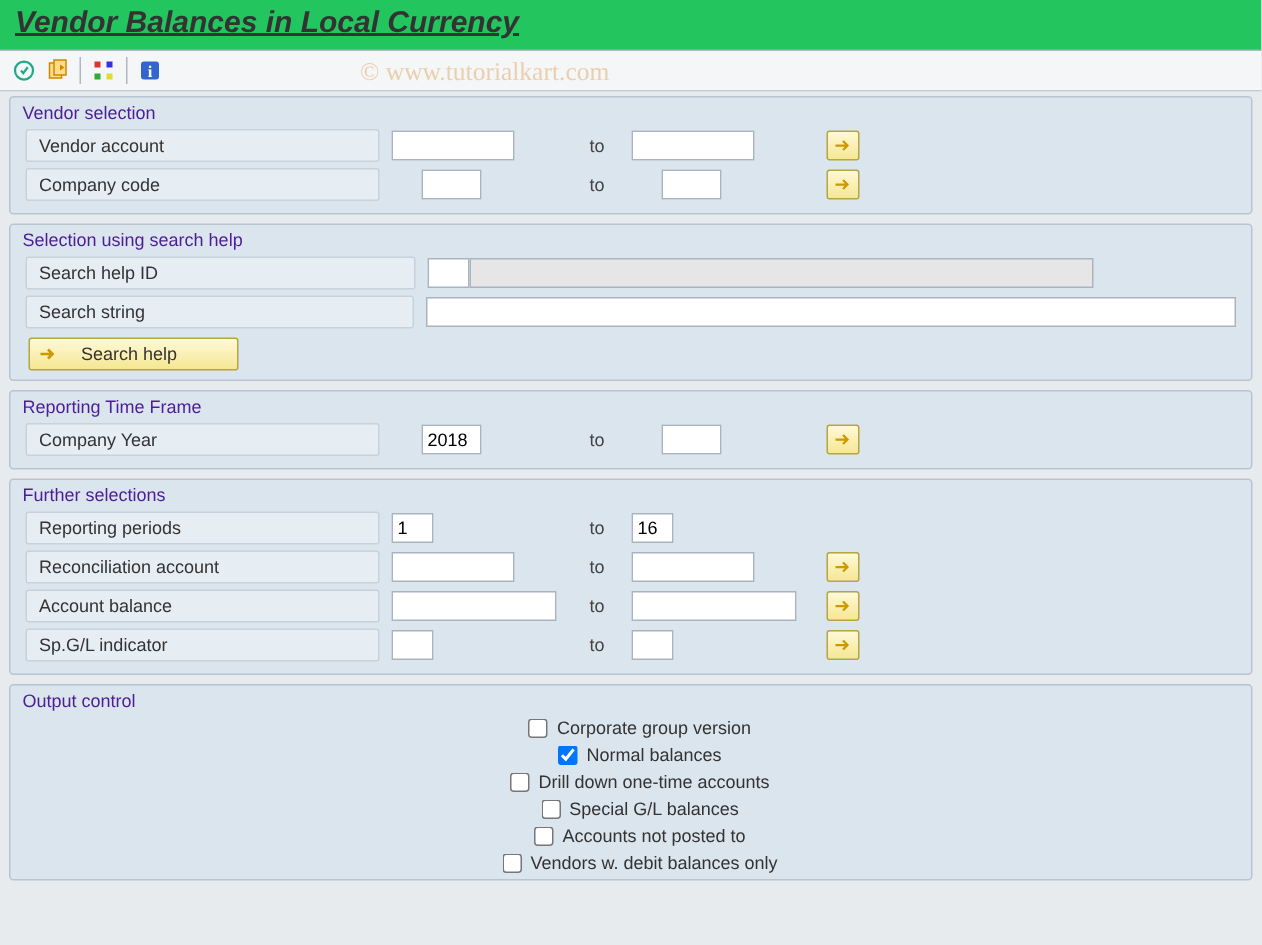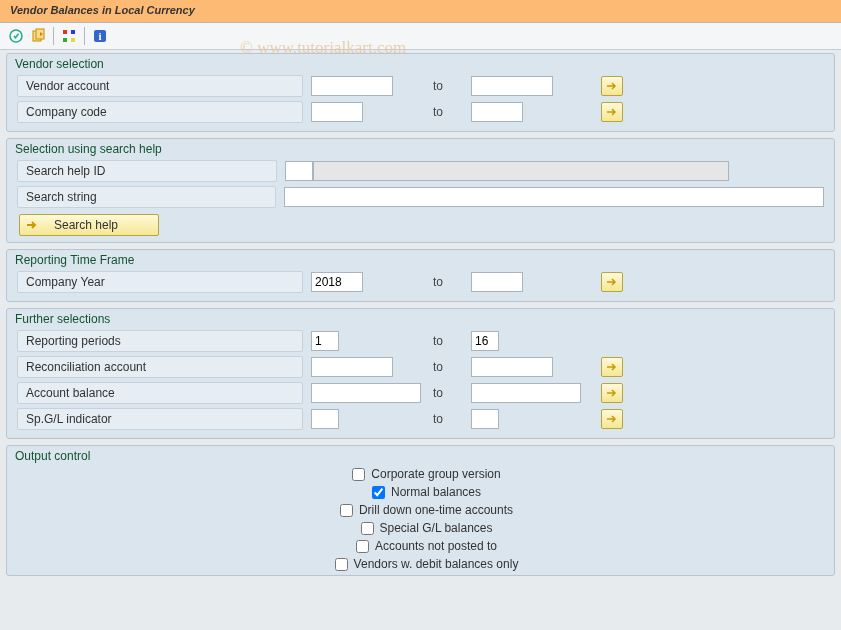--- a/index.html
+++ b/index.html
@@ -13,13 +13,14 @@
       position: relative;
     }
     .title-bar {
-      background: #fdba74;
+      background: #22c55e;
       border-bottom: 1px solid #b0b8c0;
       padding: 4px 10px 6px 10px;
-      font-size: 11px;
+      font-size: 20px;
       font-weight: bold;
       font-style: italic;
       color: #333;
+      text-decoration: underline;
     }
     .toolbar {
       background: #f4f6f8;

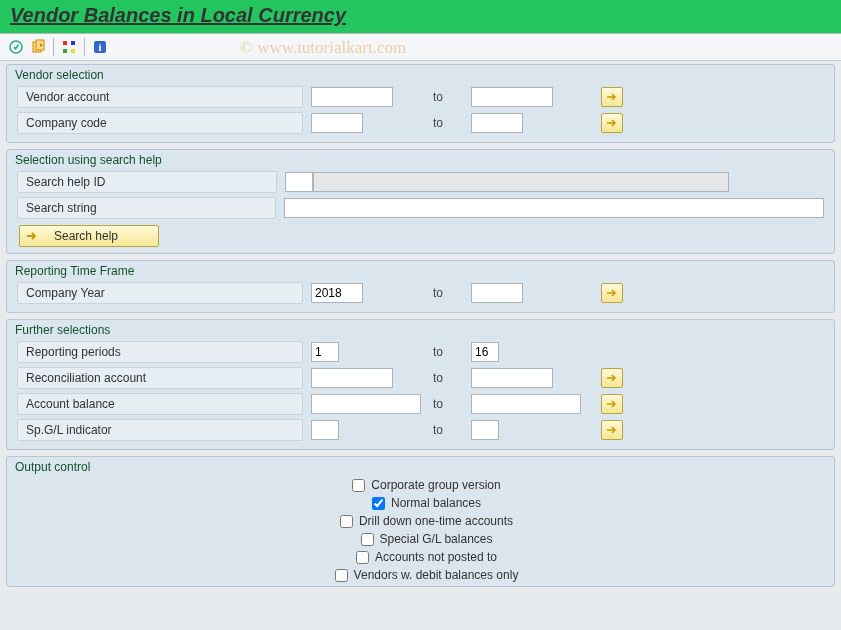--- a/index.html
+++ b/index.html
@@ -57,7 +57,7 @@
     }
     .group-title {
       padding: 3px 8px 0px 8px;
-      color: #14532d;
+      color: #4c1d95;
       font-size: 12px;
       border-bottom: none;
       margin-bottom: 2px;

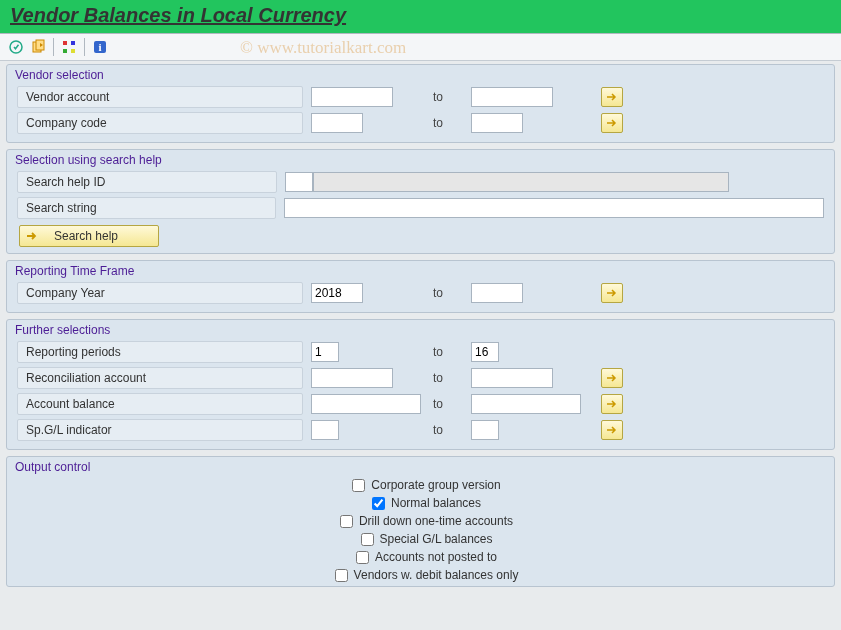--- a/index.html
+++ b/index.html
@@ -69,7 +69,7 @@
       min-height: 24px;
     }
     .label {
-      width: 286px;
+      width: 236px;
       padding: 3px 8px;
       background: #e6edf3;
       border: 1px solid #c8d2dc;

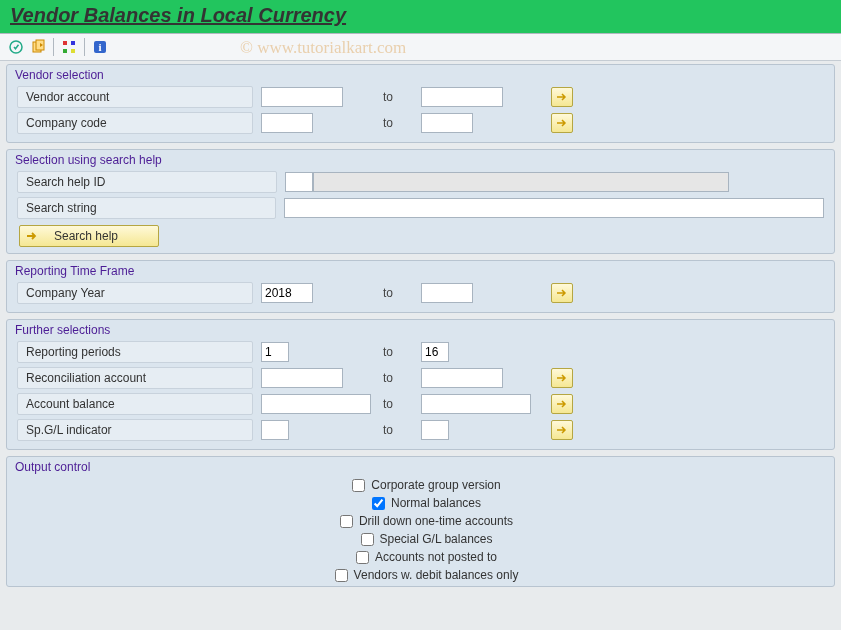--- a/index.html
+++ b/index.html
@@ -110,6 +110,7 @@
       width: 40px; 
       display: flex;
       align-items: center;
+      justify-content: flex-end;
     }
     .col2 {
       width: 130px;

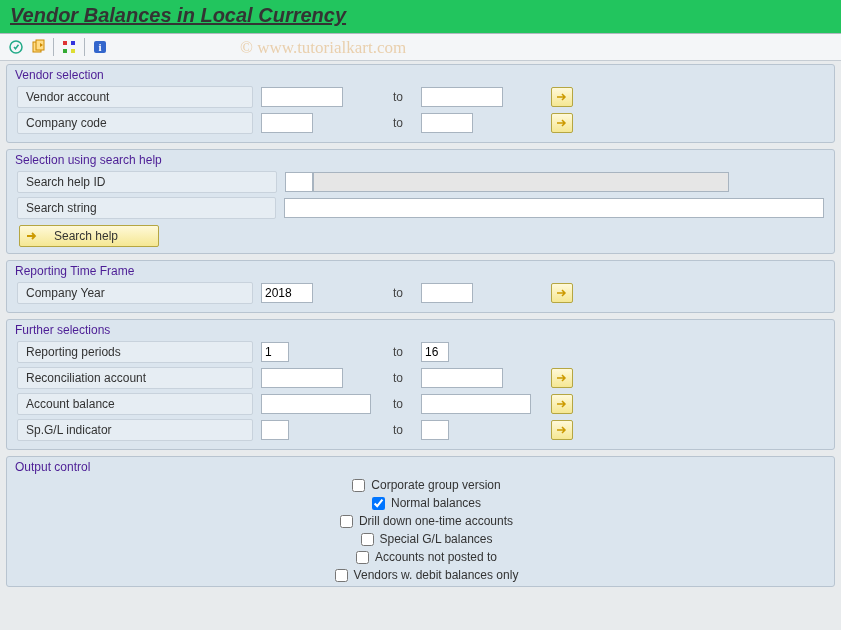--- a/index.html
+++ b/index.html
@@ -89,7 +89,7 @@
       background: #e6e6e6;
     }
     .w-xs { width: 28px; }
-    .w-sm { width: 52px; }
+    .w-sm { width: 40px; margin-left: 20px; }
     .w-md { width: 82px; }
     .w-lg { width: 110px; }
     .w-xl { width: 416px; }

